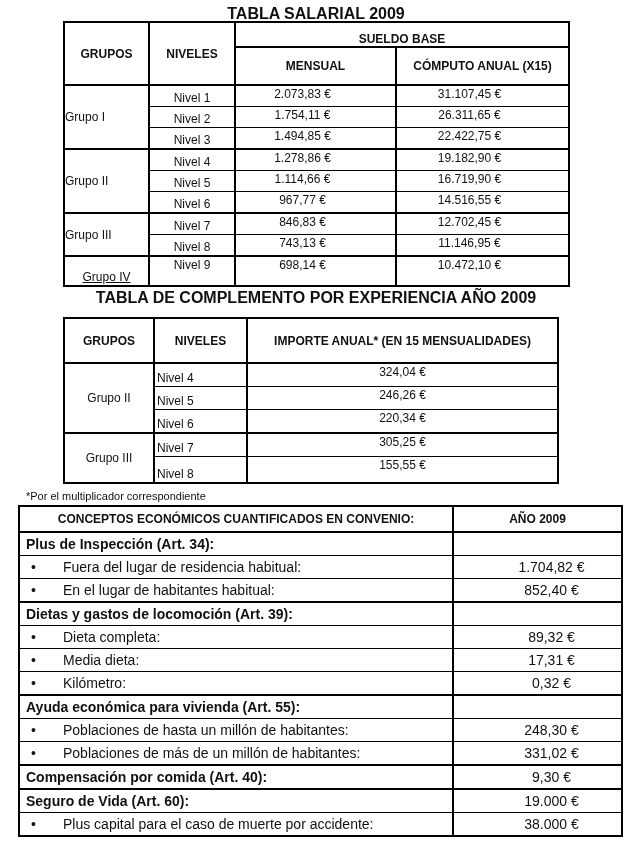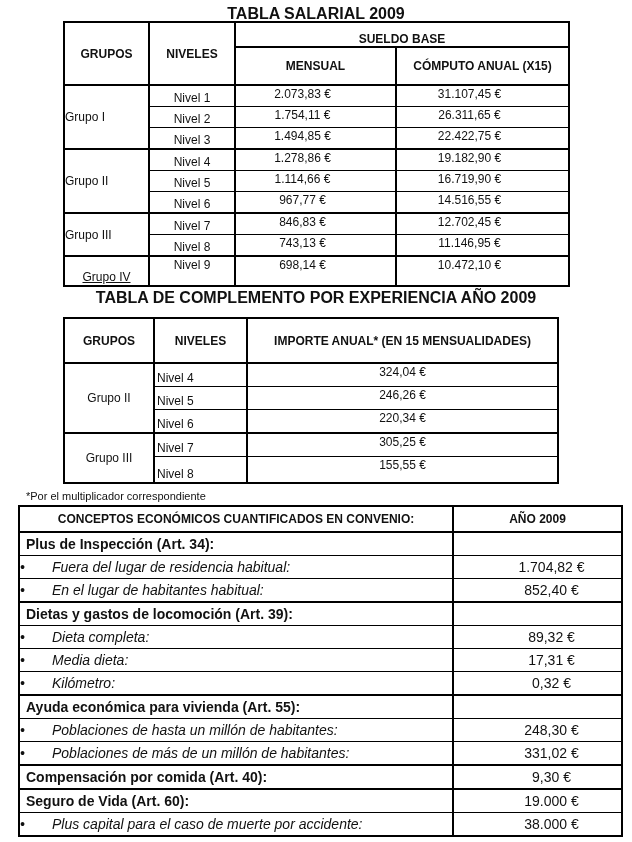--- a/index.html
+++ b/index.html
@@ -36,7 +36,7 @@
   #t3 td { height: 22px; vertical-align: middle; font-size: 14px; }
   #t3 th { height: 24px; font-size: 12px; }
   #t3 td.sec { font-weight: bold; padding-left: 6px; }
-  #t3 td.item { padding-left: 0; font-style: italic; }
+  #t3 td.item { padding-left: 11px; }
   #t3 td.item .bullet { display: inline-block; width: 32px; }
   #t3 td.val { text-align: center; padding-left: 28px; }
 </style>

